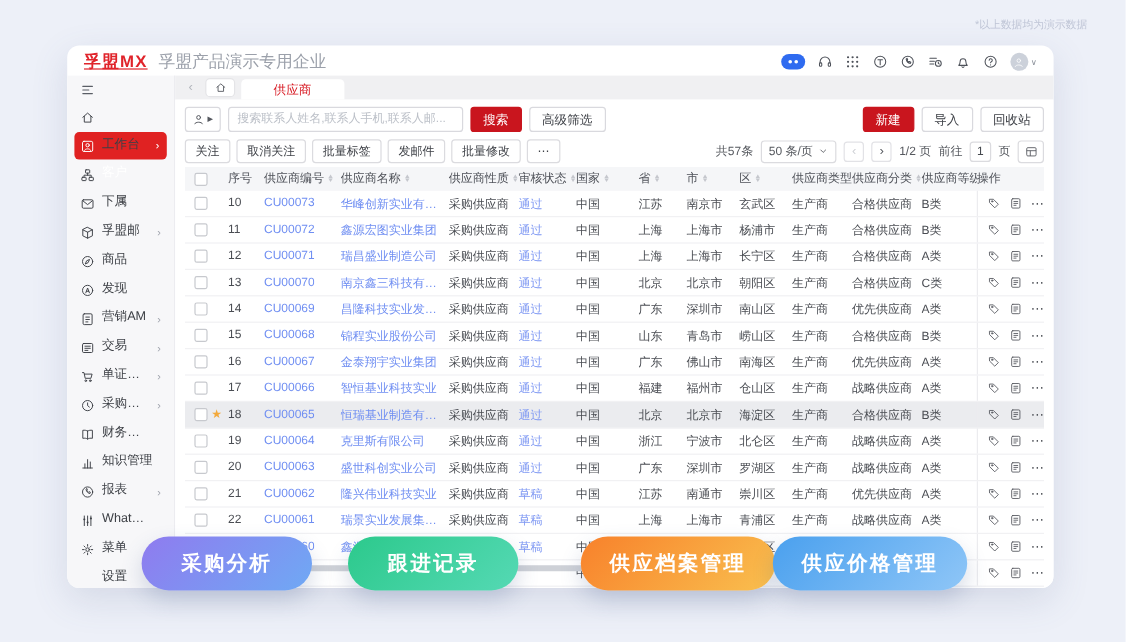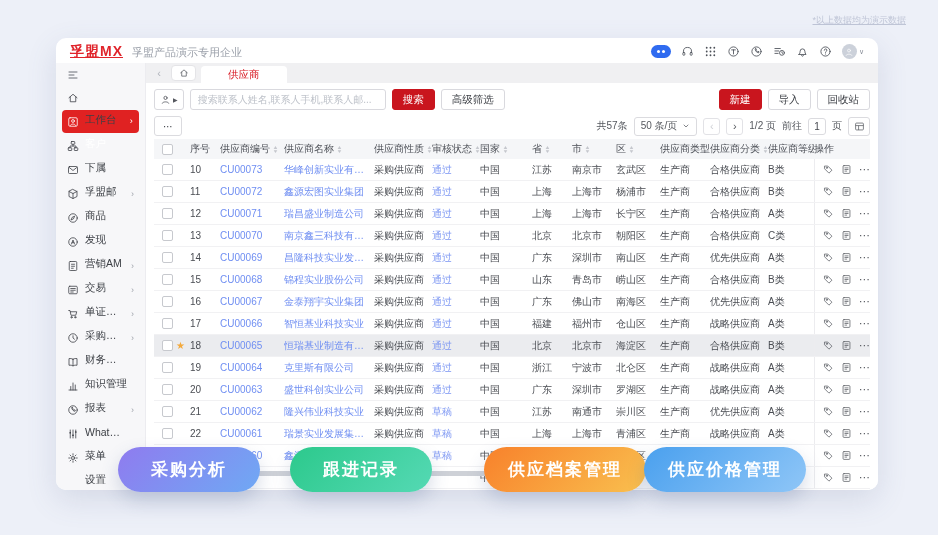--- a/index.html
+++ b/index.html
@@ -7,7 +7,7 @@
   body { position:relative; overflow:hidden; background:#edf0f8;
          font-family:"Liberation Sans","DejaVu Sans",sans-serif; color:#45484e; }
   svg { display:block; }
-  .demo-note { position:absolute; top:14px; right:32px; font-size:9px; color:#bfc5d6;text-decoration:underline; }
+  .demo-note { position:absolute; top:14px; right:32px; font-size:9px; color:#bfc5d6; }
 
   
   .window { position:absolute; left:56px; top:38px; width:822px; height:452px;

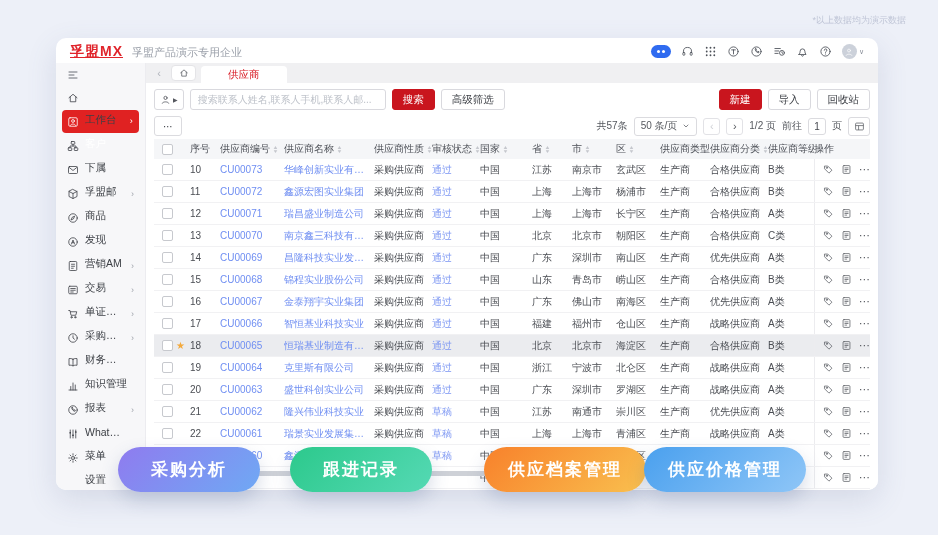--- a/index.html
+++ b/index.html
@@ -18,7 +18,7 @@
   .topbar { height:25px; display:flex; align-items:center; padding:2px 14px 0; justify-content:space-between; }
   .brand { display:flex; align-items:baseline; }
   .logo { color:#e0242b; font-weight:bold; font-size:14px; letter-spacing:1px;text-decoration:underline; }
-  .subtitle { color:#9ba0aa; font-size:11px; margin-left:9px; }
+  .subtitle { color:#9ba0aa; font-size:14px; margin-left:9px; }
   .topbar-icons { display:flex; align-items:center; gap:10px; color:#4d5159; }
   .tbicon { display:inline-flex; align-items:center; cursor:pointer; }
   .tbicon svg { width:13px; height:13px; }

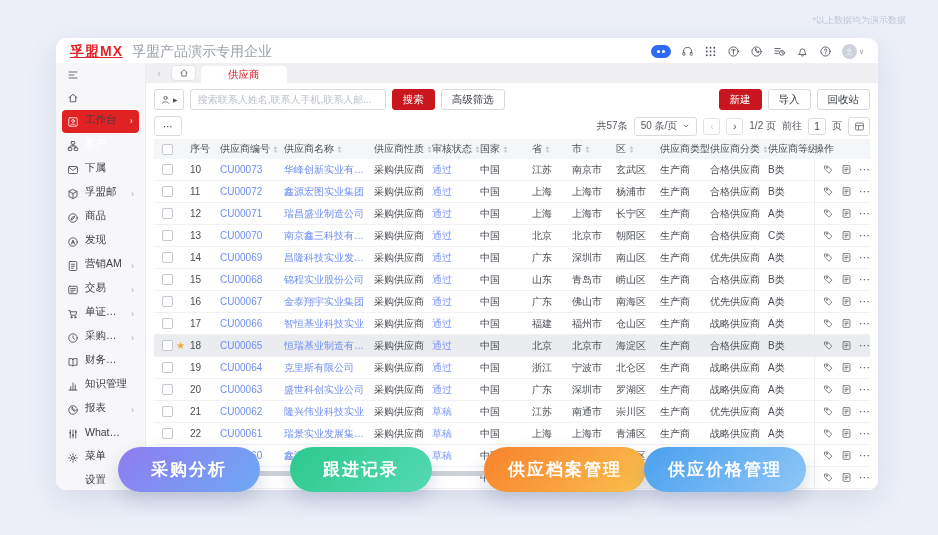--- a/index.html
+++ b/index.html
@@ -395,6 +395,13 @@
         </div>
 
         <div class="toolbar-row">
+          <span id="toolbar-btns" style="display:flex;gap:5px;">
+              <button class="tb-btn">关注</button>
+              <button class="tb-btn">取消关注</button>
+              <button class="tb-btn">批量标签</button>
+              <button class="tb-btn">发邮件</button>
+              <button class="tb-btn">批量修改</button>
+            </span>
           <button class="tb-btn">⋯</button>
           <div class="pag">
             <span>共57条</span>

